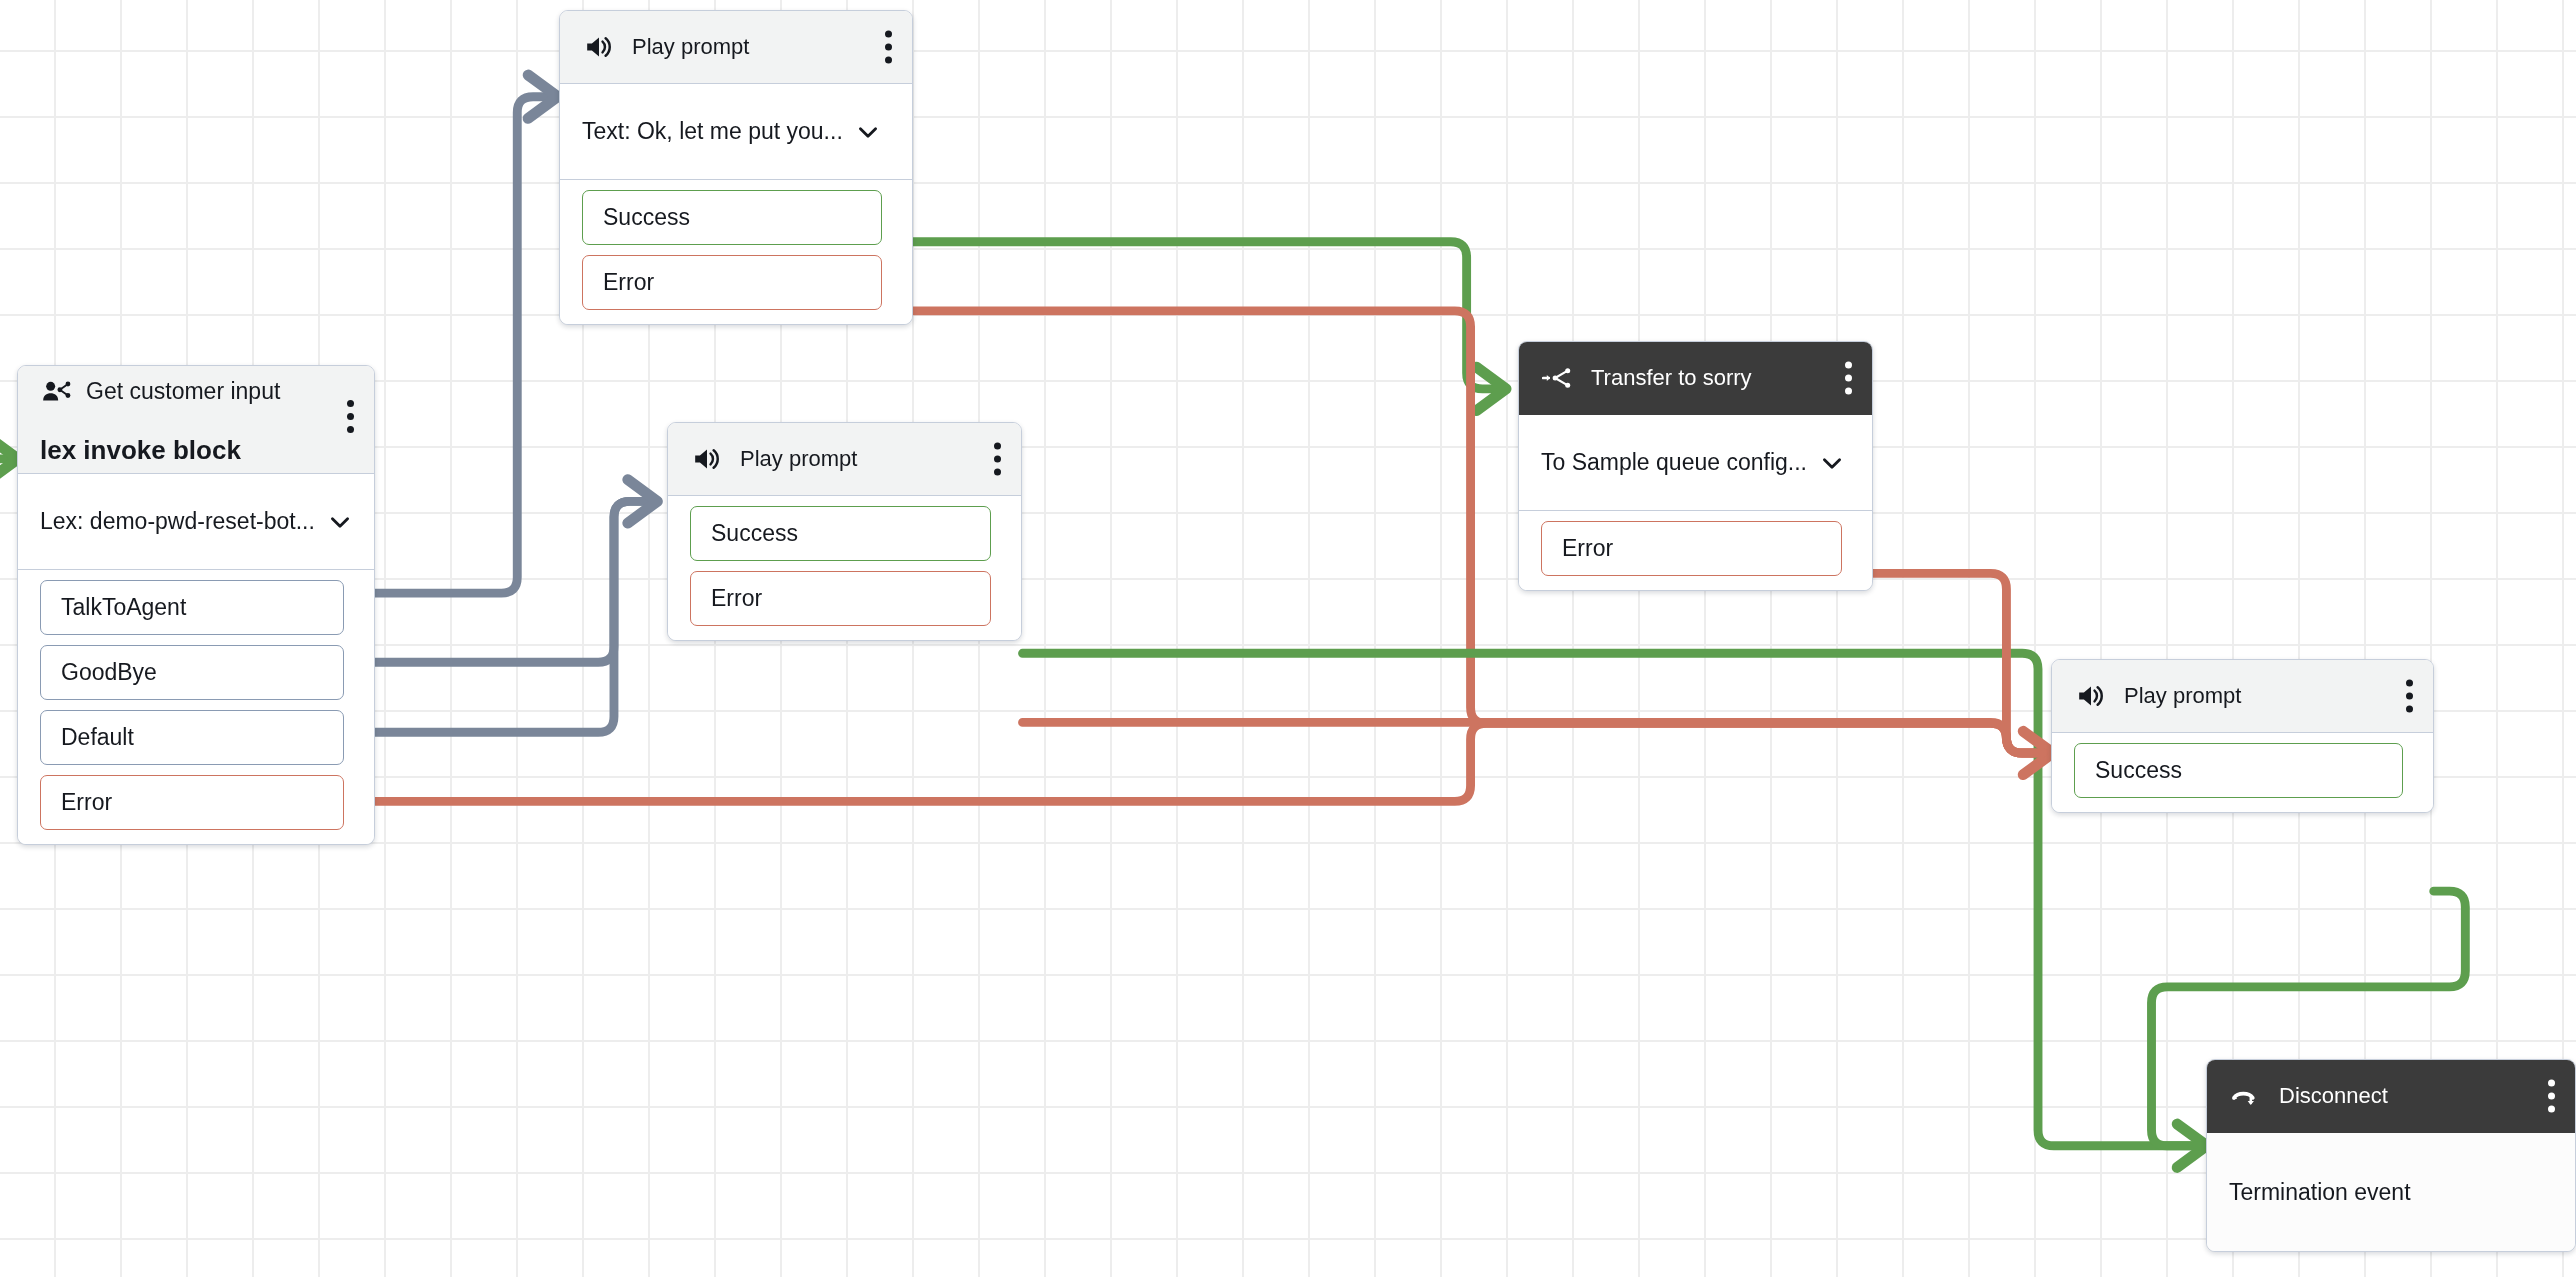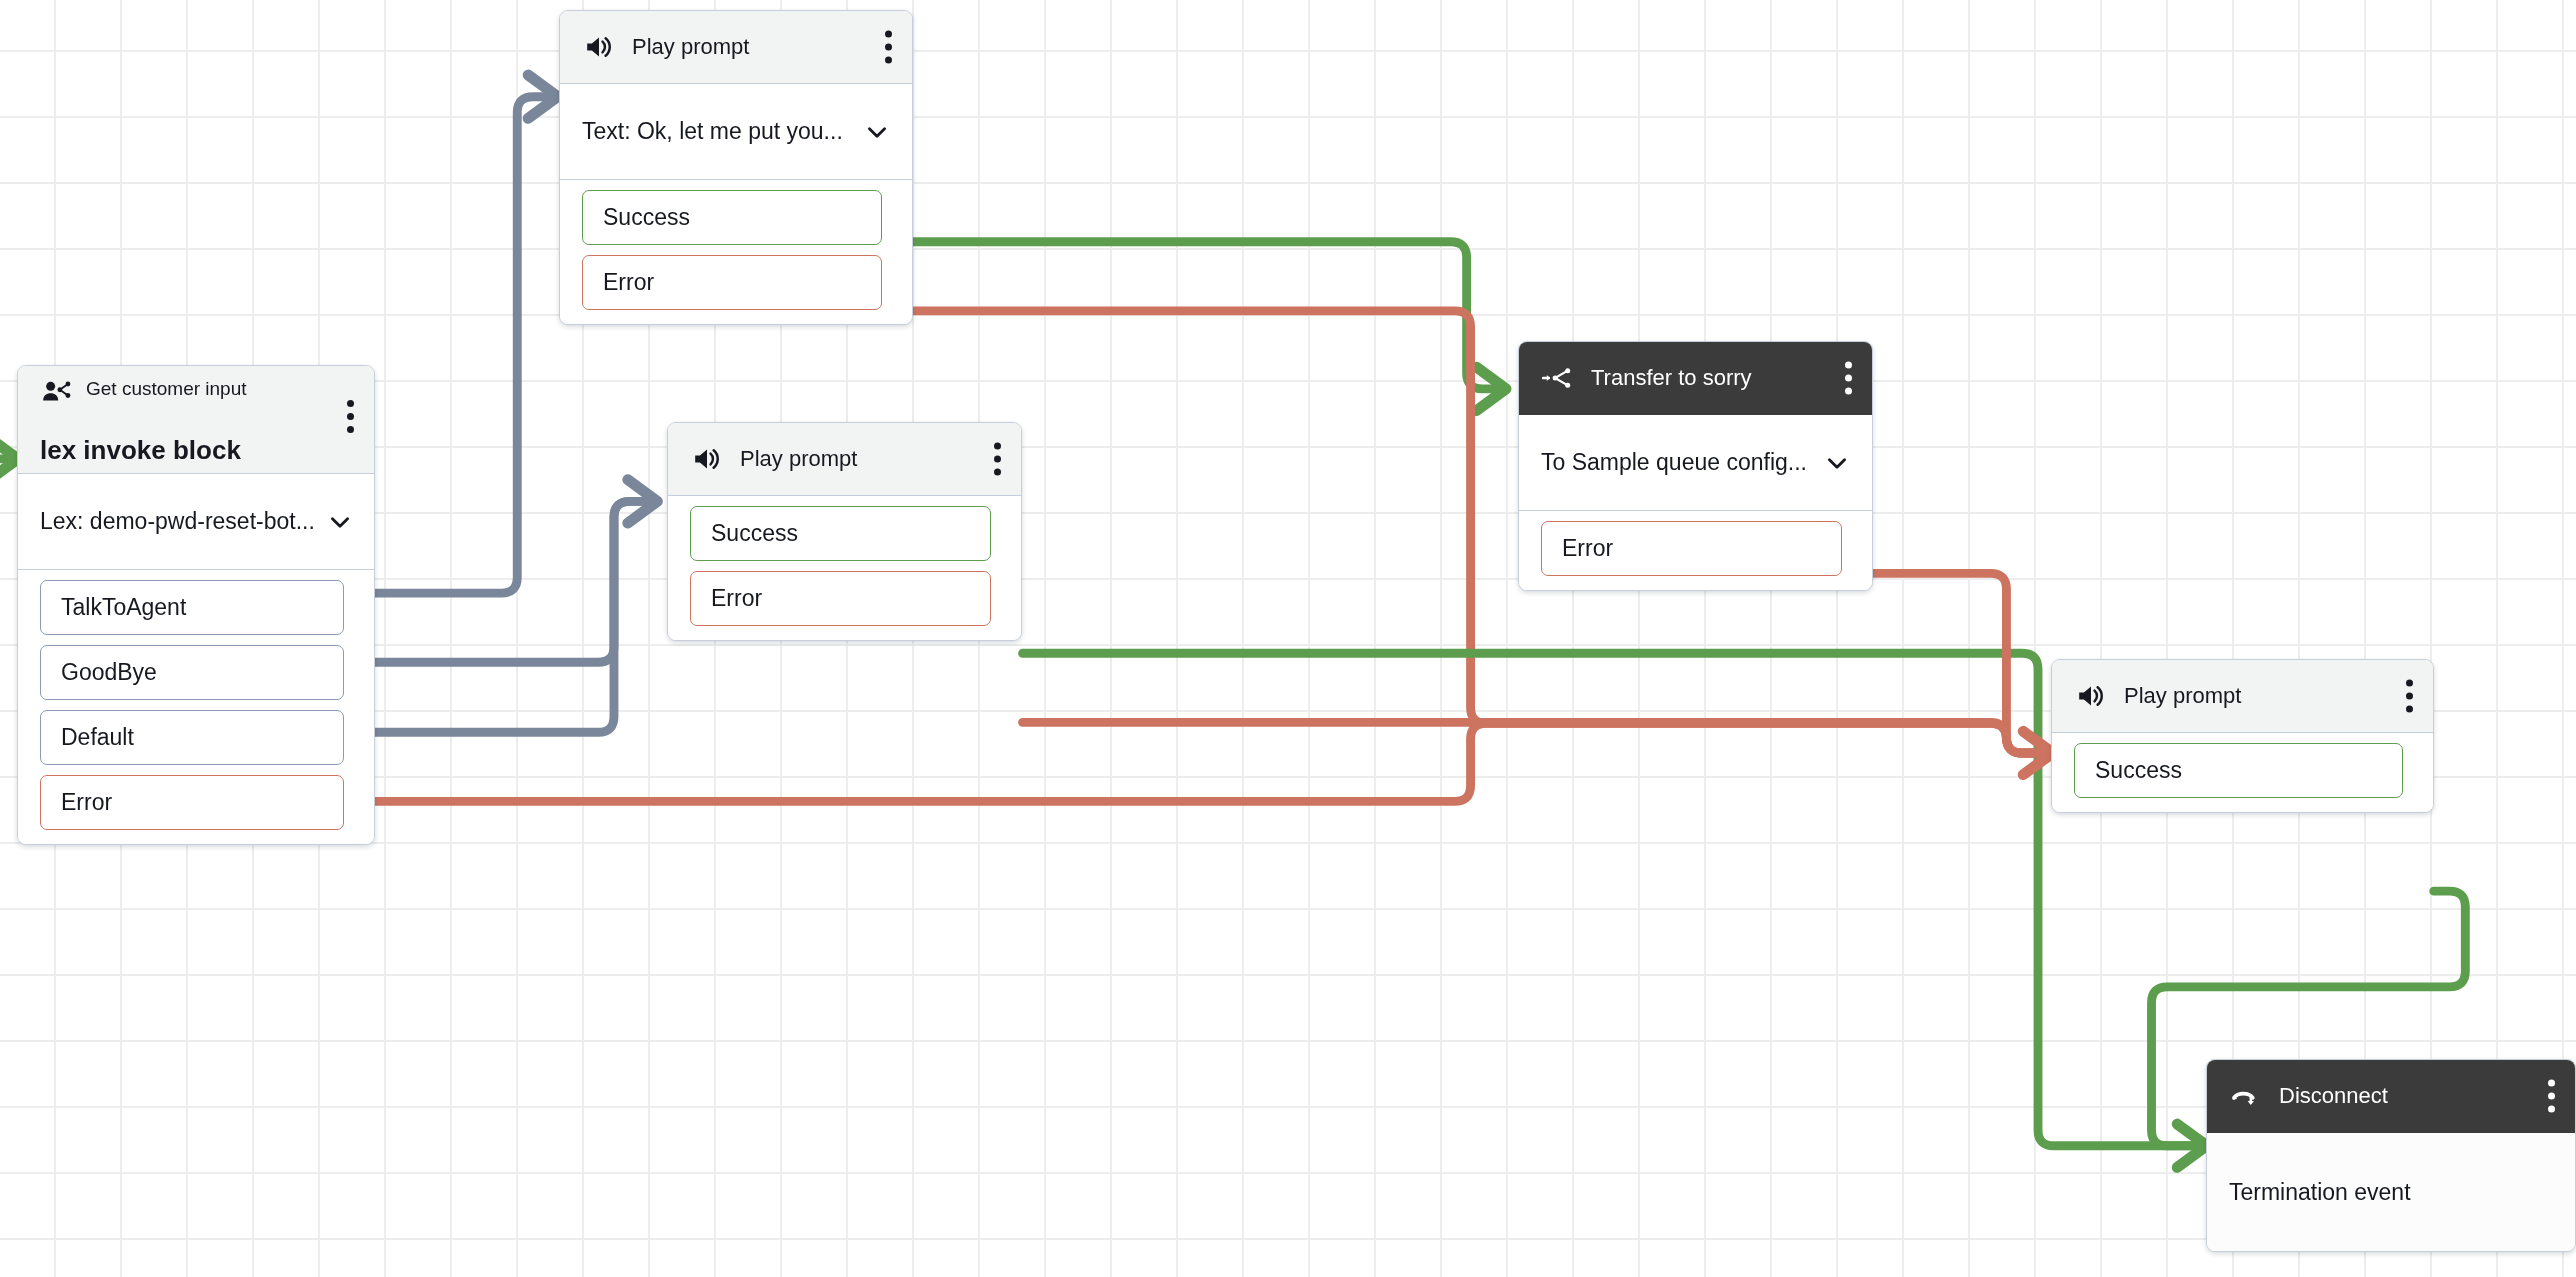--- a/index.html
+++ b/index.html
@@ -54,7 +54,7 @@
   .kebab.light i{background:#ffffff;}
 
   .bparam{
-    display:flex;align-items:center;justify-content:space-between;
+    display:flex;align-items:center;justify-content:flex-start;
     height:95px;padding:0 22px 0 22px;
     font-size:23px;color:#16191f;
     border-bottom:1px solid #c6cedb;

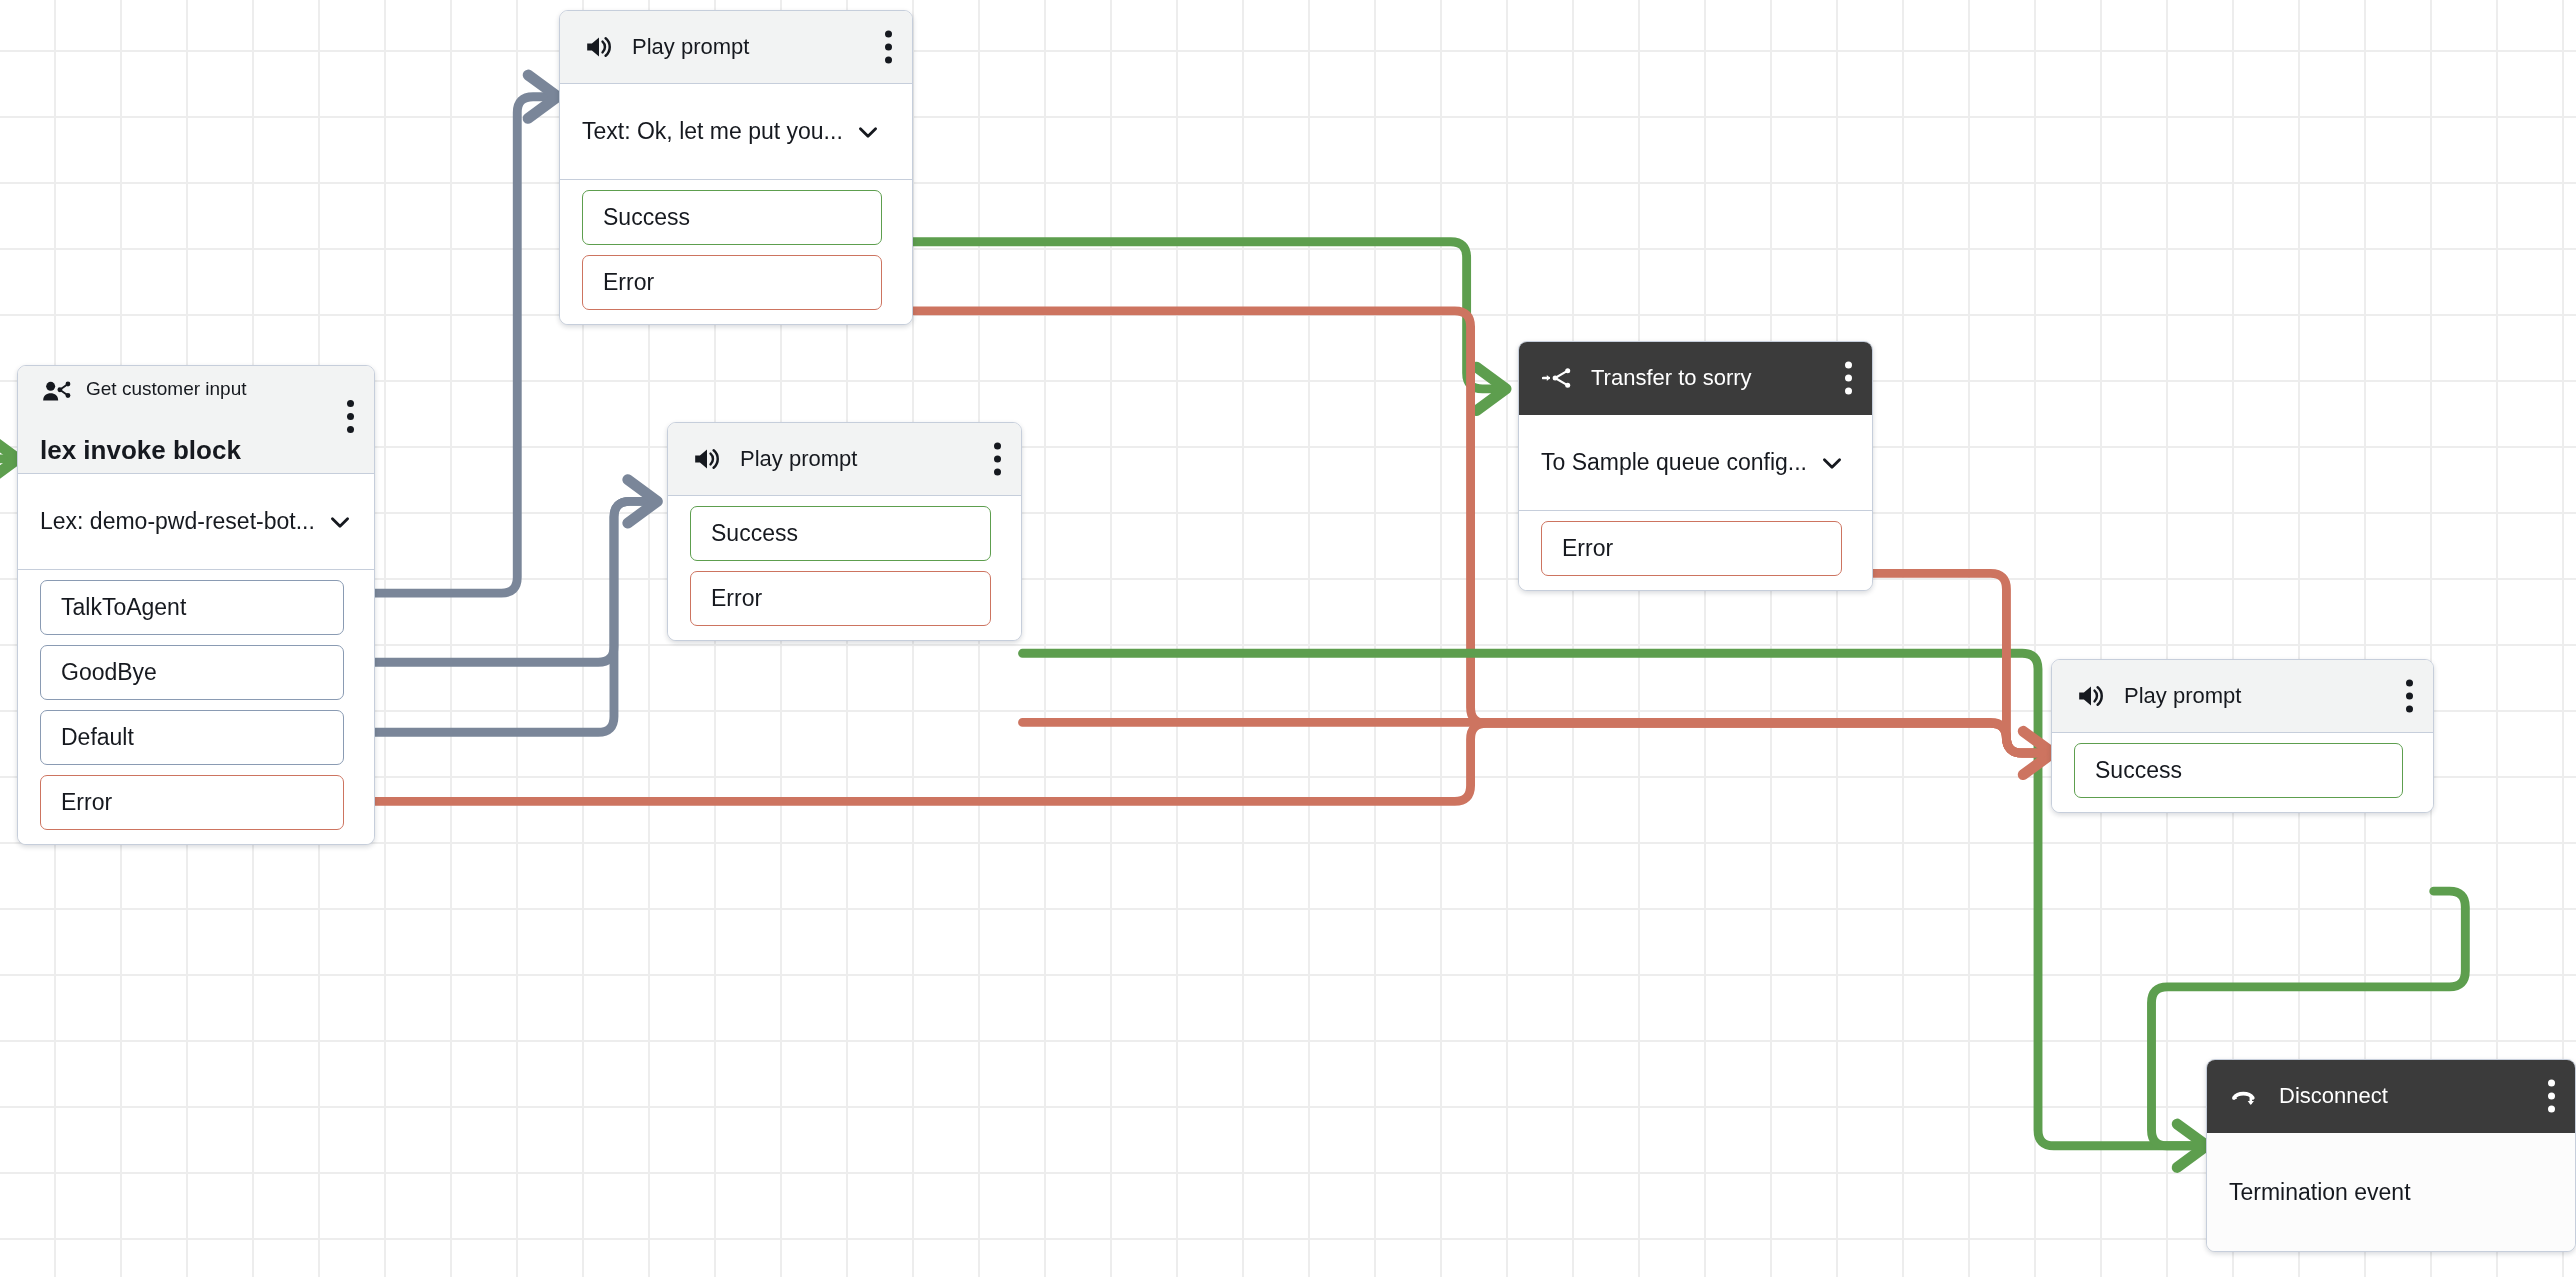--- a/index.html
+++ b/index.html
@@ -43,7 +43,7 @@
   }
   .bhead.dark .ttl{color:#ffffff;}
   .bhead.twoline{height:95px;align-items:flex-start;padding-top:12px;flex-wrap:wrap;}
-  .bhead.twoline .sub{font-size:19px;color:#16191f;font-weight:normal;margin-left:12px;white-space:nowrap;}
+  .bhead.twoline .sub{font-size:23px;color:#16191f;font-weight:normal;margin-left:12px;white-space:nowrap;}
   .bhead.twoline .ttl2{
     font-size:26px;font-weight:bold;color:#16191f;
     width:100%;margin-top:20px;white-space:nowrap;

